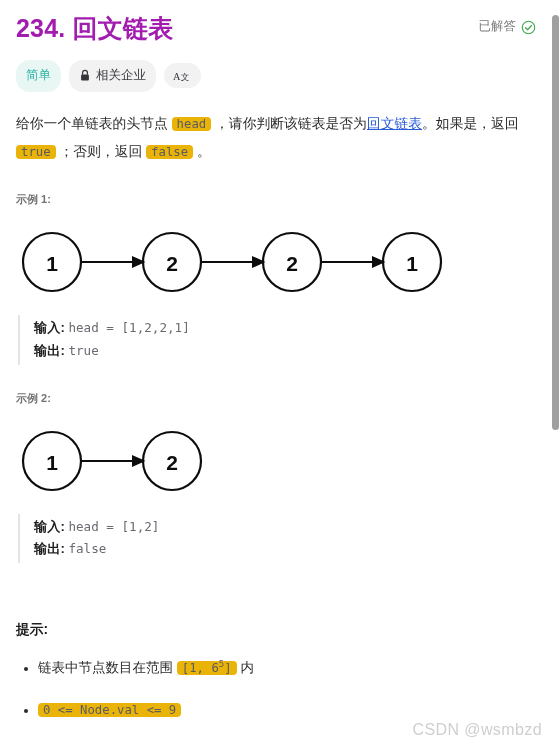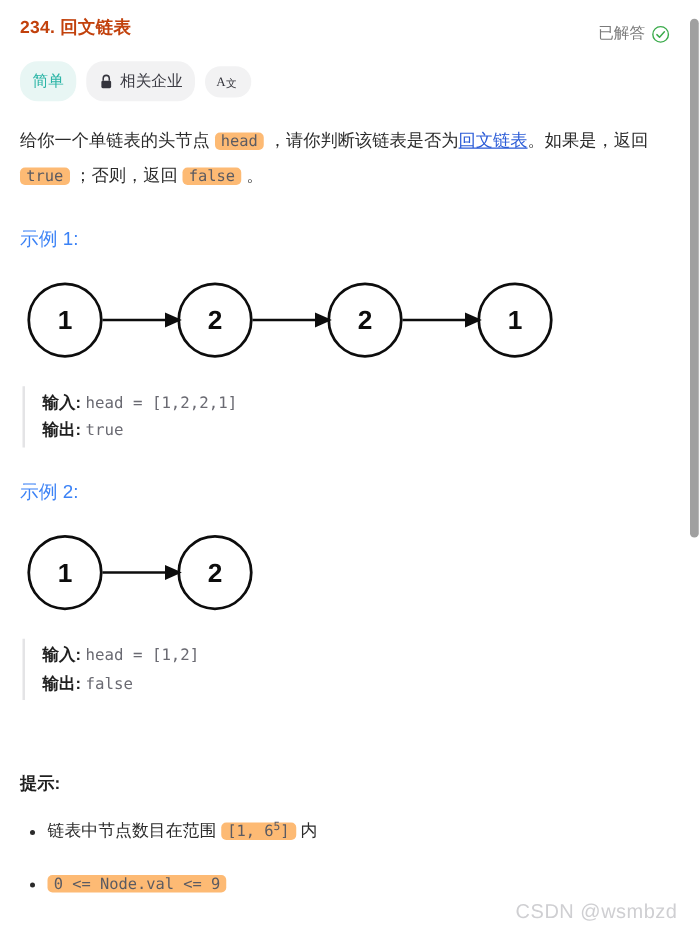--- a/index.html
+++ b/index.html
@@ -25,7 +25,7 @@
     padding-left: 6px;
   }
   .page-title {
-    font-size: 14px; font-weight: bold; color: #c2410c;
+    font-size: 25px; font-weight: bold; color: #a21caf;
     letter-spacing: .2px; line-height: 1.35; margin: 0;
   }
   .solved {

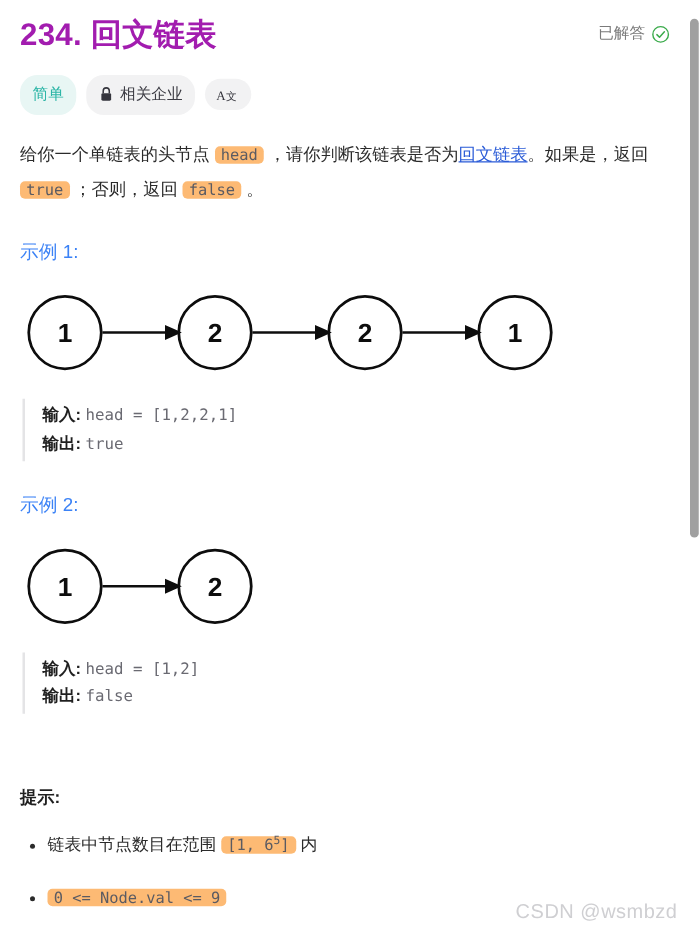--- a/index.html
+++ b/index.html
@@ -53,7 +53,7 @@
   }
   code.inline {
     font-family: "DejaVu Sans Mono", "Liberation Mono", monospace;
-    font-size: 12.3px; background: #fdba74; color: #5b5b62;
+    font-size: 12.3px; background: #eab308; color: #5b5b62;
     padding: 0 5px; border-radius: 4px; white-space: nowrap;
   }
   a.link { color: #2a5bd7; text-decoration: underline; }

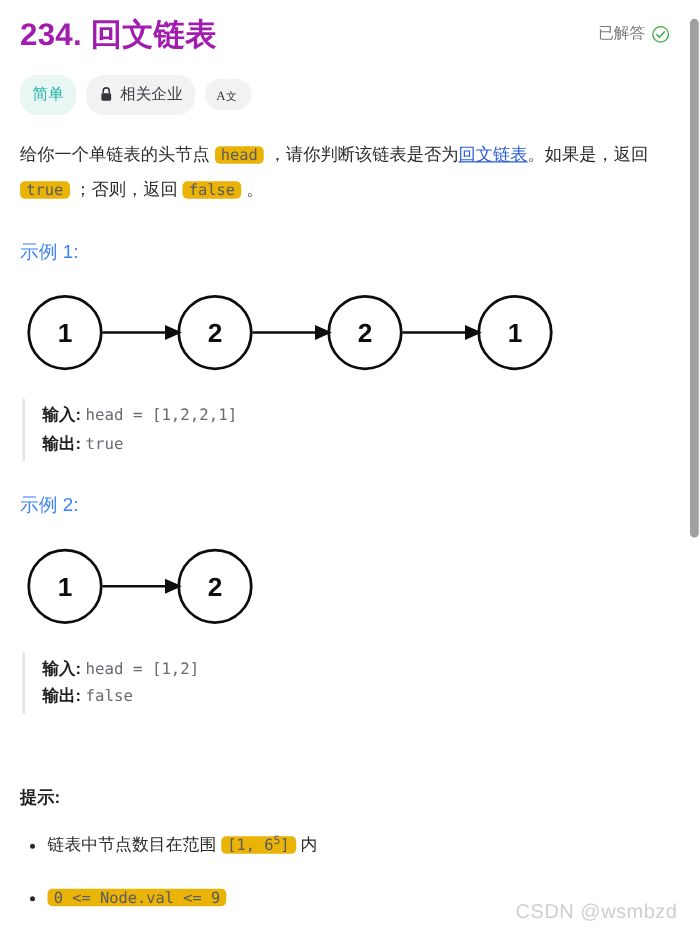--- a/index.html
+++ b/index.html
@@ -60,7 +60,7 @@
 
   
   .section-head {
-    margin: 26px 0 0 6px; font-size: 15px; font-weight: normal; color: #3b82f6;
+    margin: 26px 0 0 6px; font-size: 11px; font-weight: bold; color: #737373;
   }
 
   

